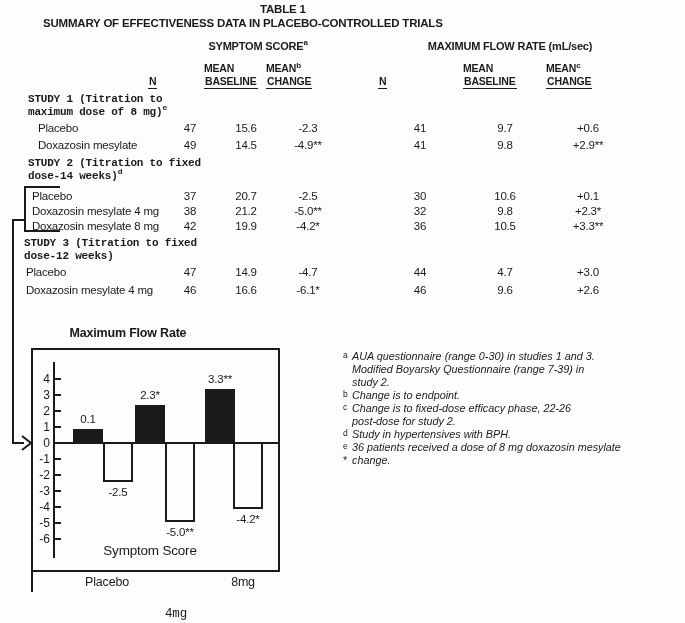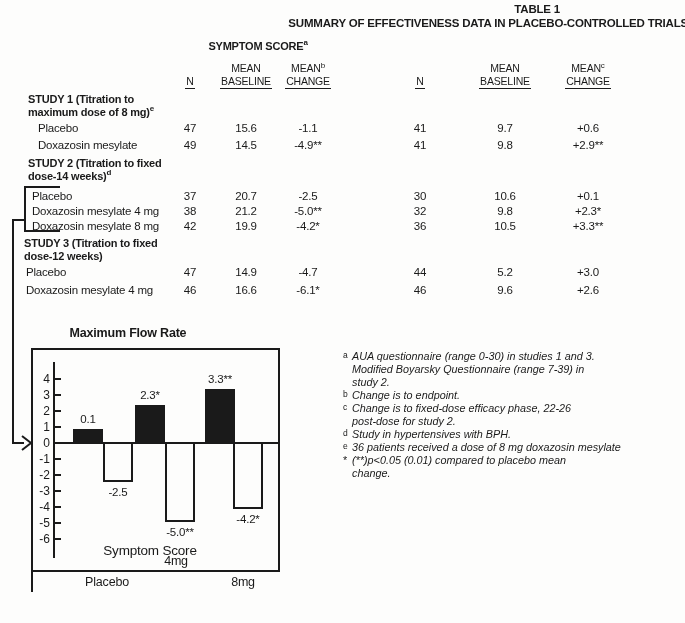--- a/index.html
+++ b/index.html
@@ -9,7 +9,7 @@
   sup { font-size:8px; line-height:0; }
 
   
-  .t-title { position:absolute; font-weight:bold; font-size:11.5px; letter-spacing:-0.2px; text-align:right; }
+  .t-title { position:absolute; font-weight:bold; font-size:11.5px; letter-spacing:-0.2px; text-align:left; }
   .gh { position:absolute; font-weight:bold; font-size:11px; letter-spacing:-0.2px; text-align:center; }
   .sub { position:absolute; width:84px; text-align:center; font-weight:normal; font-size:10.5px; letter-spacing:-0.2px; }
   .sub .l1 { height:13px; }

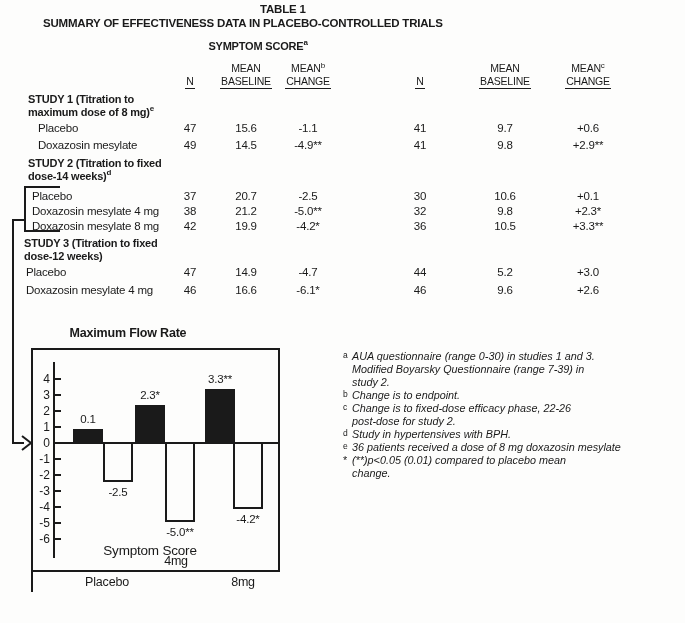--- a/index.html
+++ b/index.html
@@ -54,6 +54,9 @@
 
   <div class="gh" style="left:178px; top:40px; width:160px;">
     <span>SYMPTOM SCORE</span><sup>a</sup>
+  </div>
+  <div class="gh" style="left:390px; top:40px; width:240px;">
+    <span>MAXIMUM FLOW RATE (mL/sec)</span><sup></sup>
   </div>
 
   <div class="sub" style="left:148px; top:62px;">

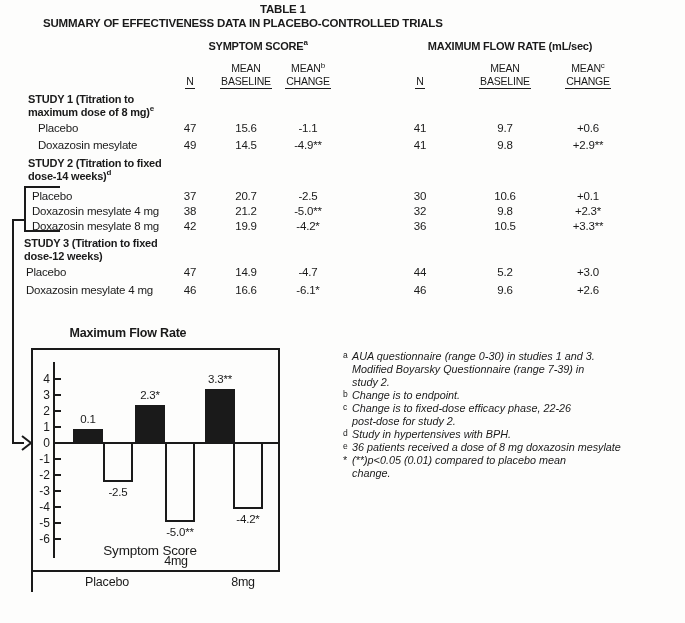--- a/index.html
+++ b/index.html
@@ -11,7 +11,7 @@
   
   .t-title { position:absolute; font-weight:bold; font-size:11.5px; letter-spacing:-0.2px; text-align:left; }
   .gh { position:absolute; font-weight:bold; font-size:11px; letter-spacing:-0.2px; text-align:center; }
-  .sub { position:absolute; width:84px; text-align:center; font-weight:normal; font-size:10.5px; letter-spacing:-0.2px; }
+  .sub { position:absolute; width:84px; font-weight:bold; font-size:10.5px; letter-spacing:-0.2px; }
   .sub .l1 { height:13px; }
   .u { border-bottom:1.5px solid #1a1a1a; padding:0 1px 1px 1px; }
 

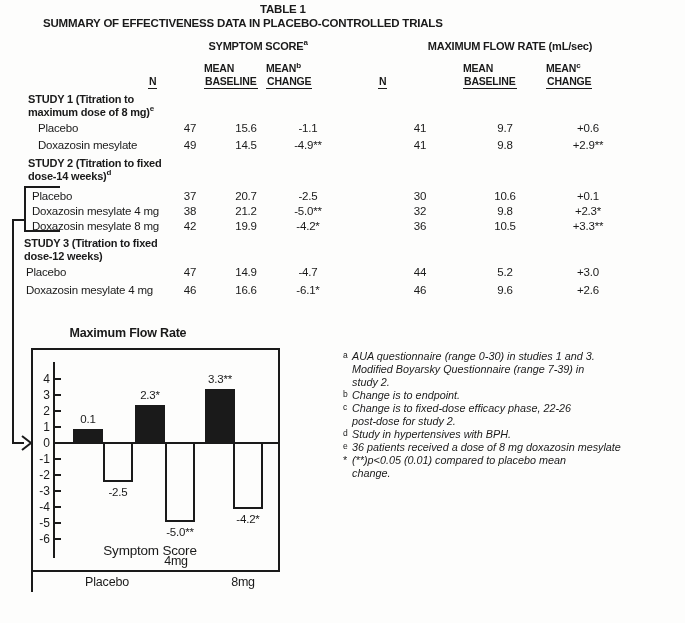--- a/index.html
+++ b/index.html
@@ -16,7 +16,7 @@
   .u { border-bottom:1.5px solid #1a1a1a; padding:0 1px 1px 1px; }
 
   
-  .grp { position:absolute; font-weight:bold; font-size:11px; line-height:12.5px; letter-spacing:-0.2px; white-space:nowrap; }
+  .grp { position:absolute; font-weight:bold; font-size:11px; line-height:12.5px; letter-spacing:-0.2px; white-space:nowrap;font-family:Liberation Mono, monospace; }
   .row { position:absolute; left:0; width:685px; height:14px; font-size:11.5px; letter-spacing:-0.2px; }
   .row .lab { position:absolute; white-space:nowrap; }
   .cell { position:absolute; width:84px; text-align:center; }

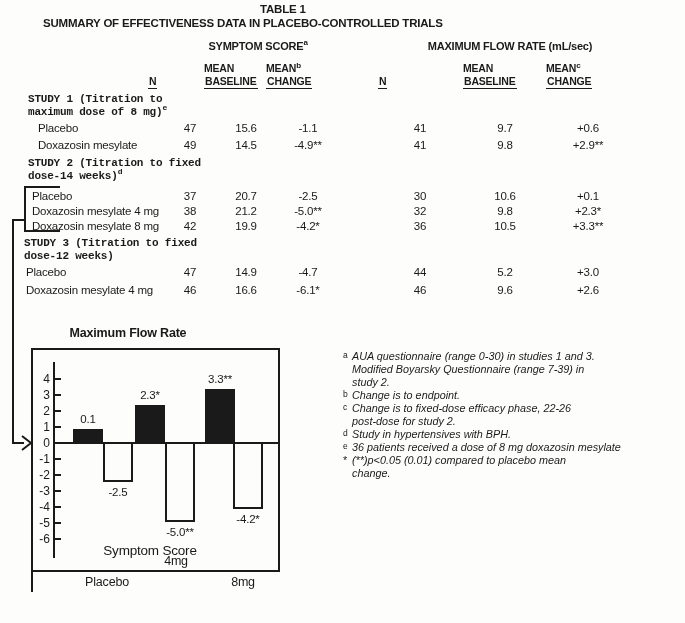--- a/index.html
+++ b/index.html
@@ -101,7 +101,7 @@
     <span class="lab" style="left:38px;">Placebo</span>
     <span class="cell c0">47</span>
     <span class="cell c1">15.6</span>
-    <span class="cell c2">-1.1</span>
+    <span class="cell c2">-2.3</span>
     <span class="cell c3">41</span>
     <span class="cell c4">9.7</span>
     <span class="cell c5">+0.6</span>

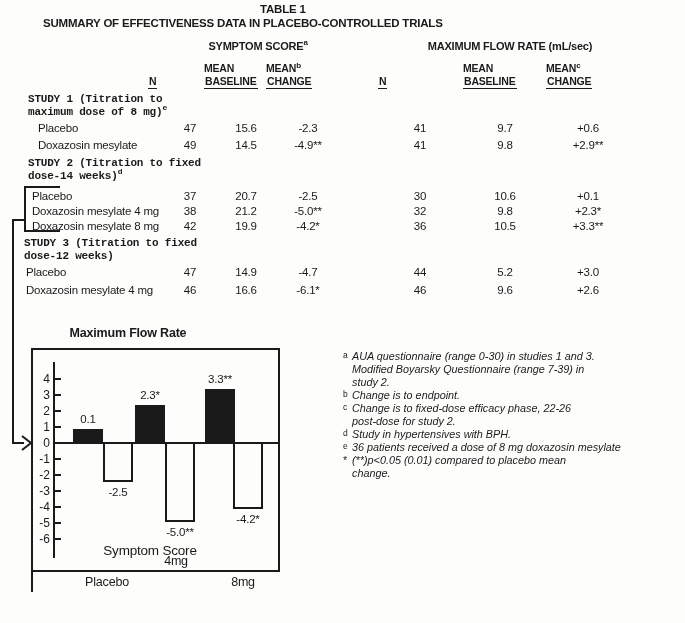--- a/index.html
+++ b/index.html
@@ -148,7 +148,7 @@
     <span class="cell c1">14.9</span>
     <span class="cell c2">-4.7</span>
     <span class="cell c3">44</span>
-    <span class="cell c4">5.2</span>
+    <span class="cell c4">4.7</span>
     <span class="cell c5">+3.0</span>
   </div>
   <div class="row" style="top:284px;">

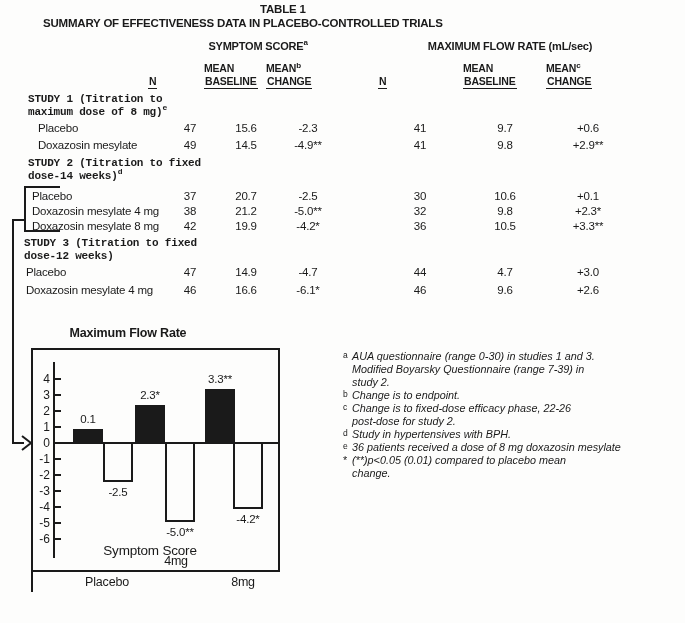--- a/index.html
+++ b/index.html
@@ -237,7 +237,6 @@
     </div>
     <div class="fn">
       <span class="fn-m-star">*</span>
-      <div class="fn-line">(**)p&lt;0.05 (0.01) compared to placebo mean</div>
       <div class="fn-line">change.</div>
     </div>
   </div>

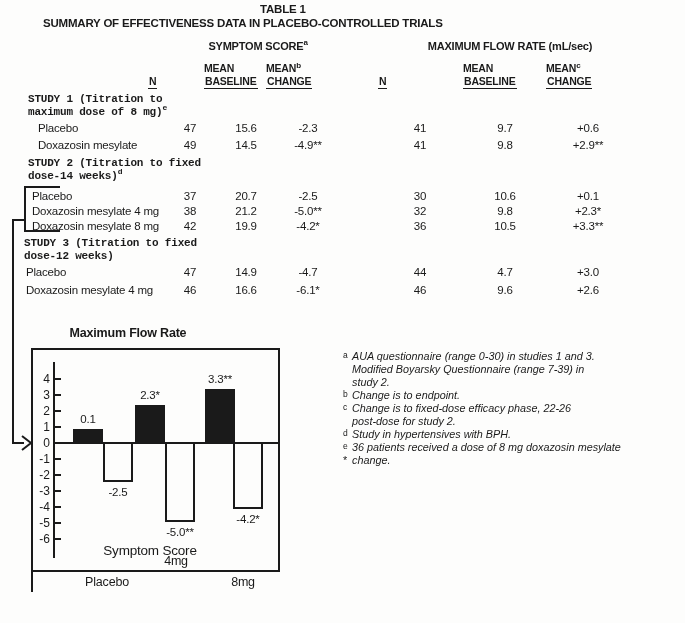--- a/index.html
+++ b/index.html
@@ -208,7 +208,7 @@
 
   <div class="inner-xlab">Symptom Score</div>
   <div class="catlab" style="left:67px;  width:80px; top:575px;">Placebo</div>
-  <div class="catlab" style="left:146px; width:60px; top:554px;">4mg</div>
+  <div class="catlab" style="left:146px; width:60px; top:607px;font-family:Liberation Mono, monospace;">4mg</div>
   <div class="catlab" style="left:213px; width:60px; top:575px;">8mg</div>
 
   <div class="fnblock">

